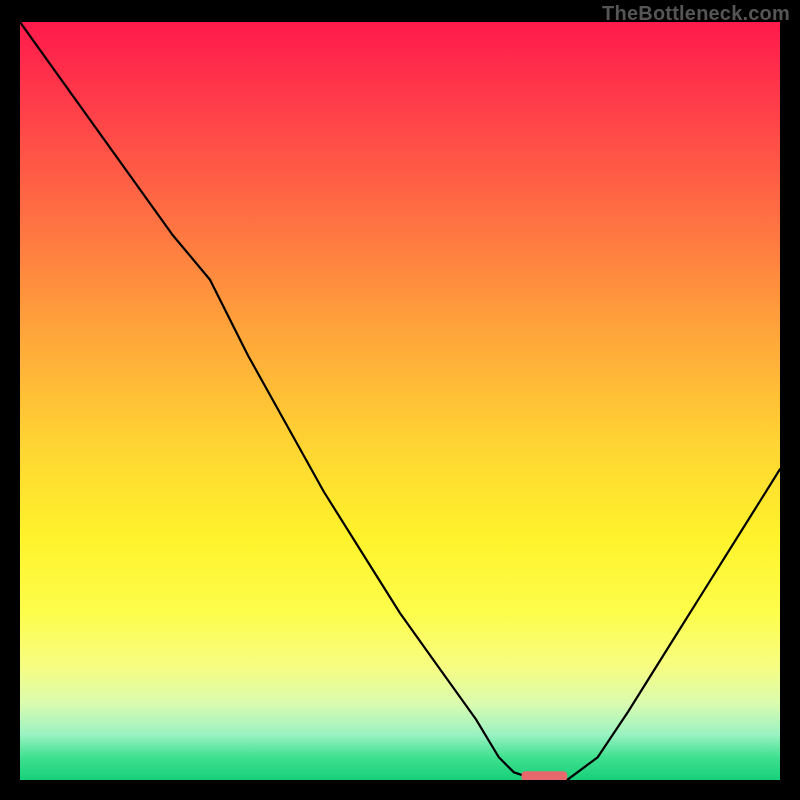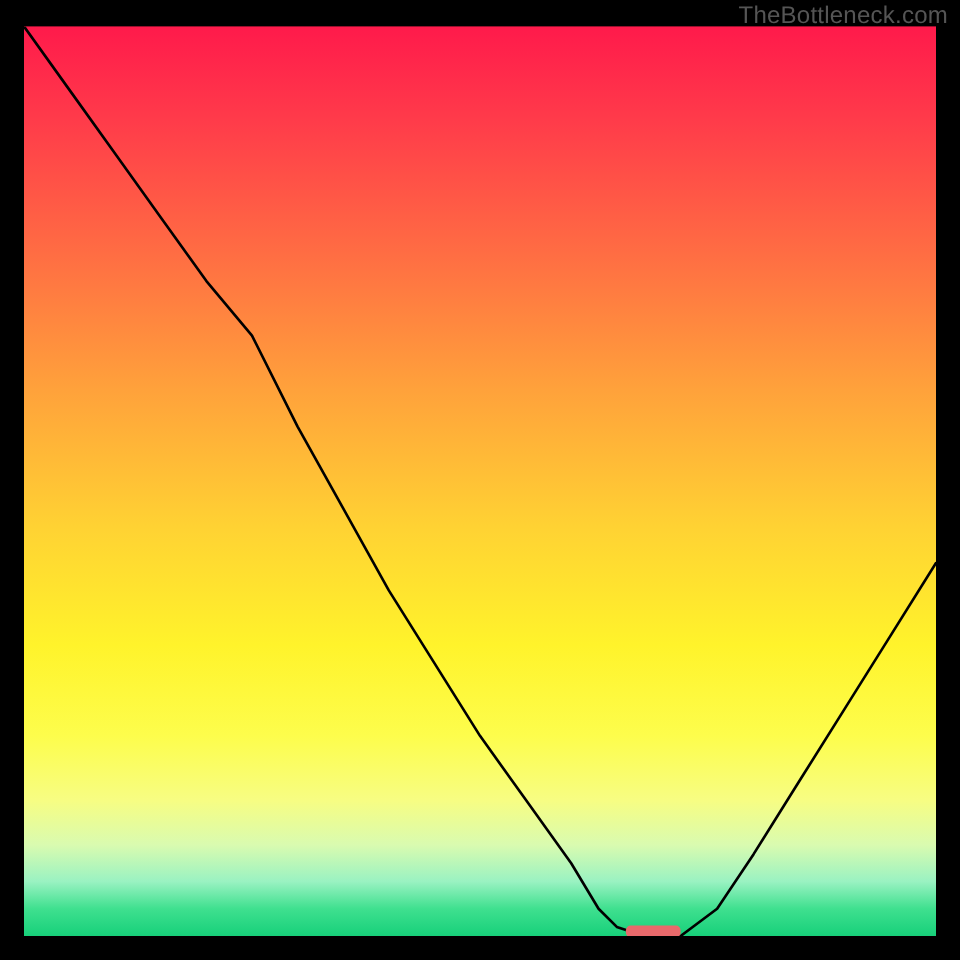--- a/index.html
+++ b/index.html
@@ -45,7 +45,7 @@
     right: 10px;
     color: #555;
     font-size: 20px;
-    font-weight: 400;
+    font-weight: 700;
     letter-spacing: 0.2px;
     user-select: none;
   }

